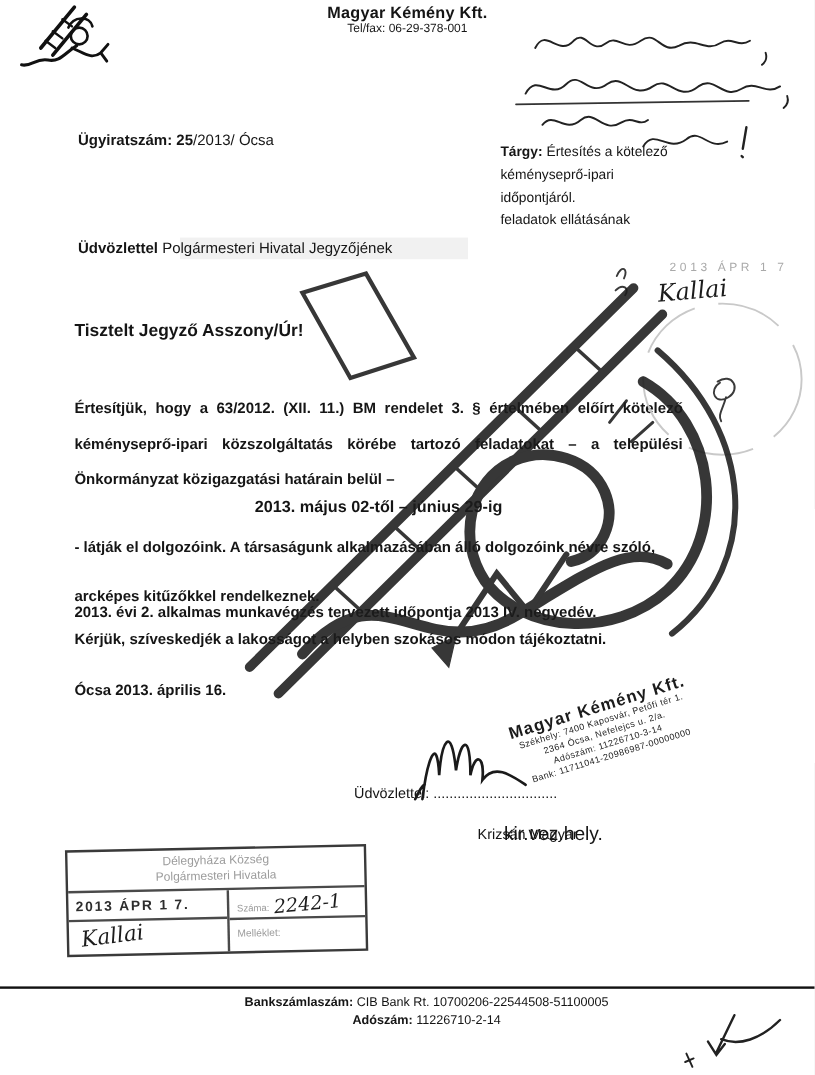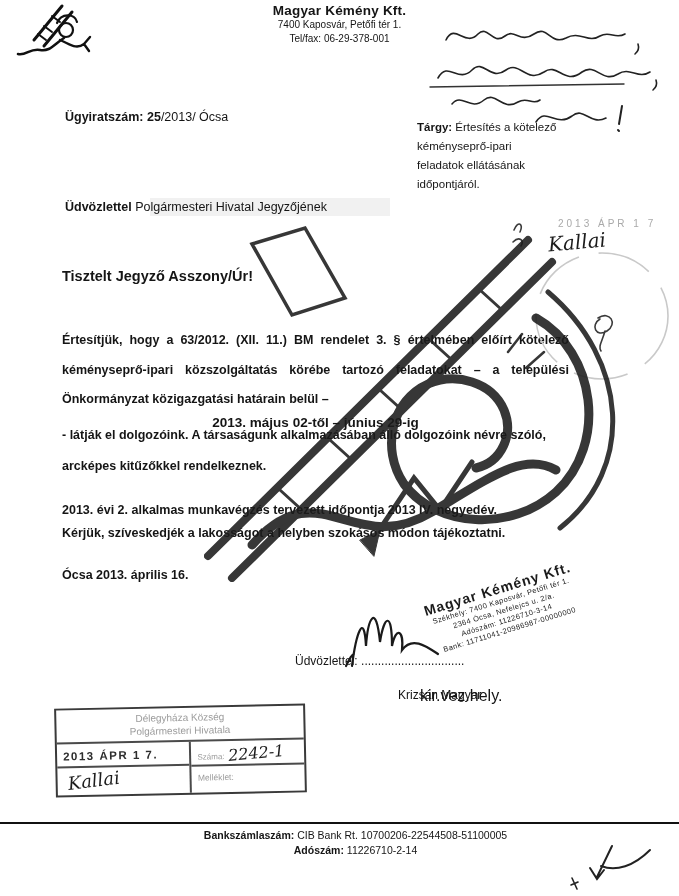--- a/index.html
+++ b/index.html
@@ -57,7 +57,6 @@
 
   <div class="abs hdr">
     <div class="co">Magyar Kémény Kft.</div>
-    <div class="l">7400 Kaposvár, Petőfi tér 1.</div>
     <div class="l">Tel/fax: 06-29-378-001</div>
   </div>
 

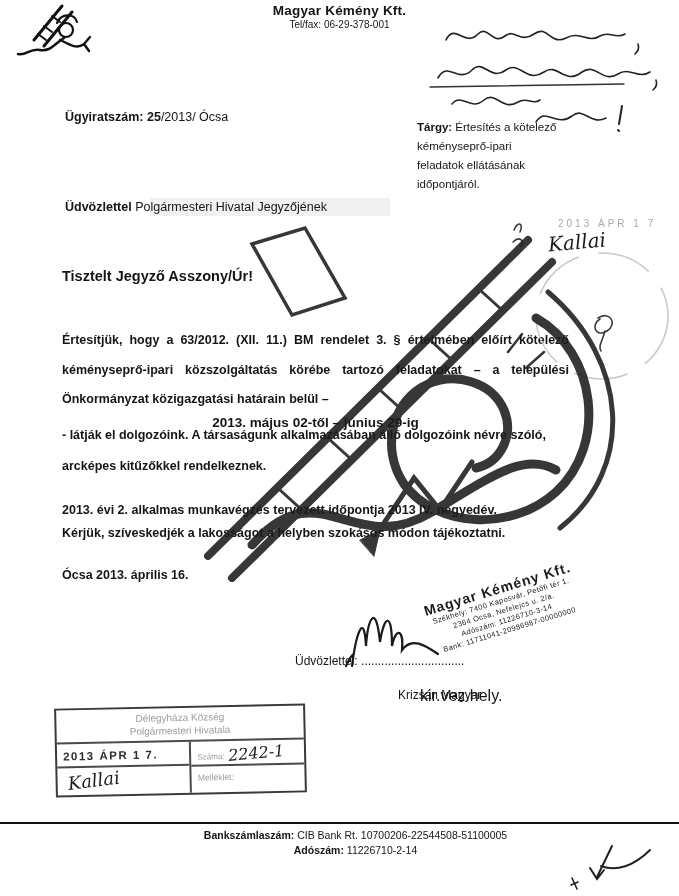--- a/index.html
+++ b/index.html
@@ -67,8 +67,8 @@
   <div class="abs subject">
     <div><span class="b">Tárgy:</span> <span>Értesítés a kötelező</span></div>
     <div>kéményseprő-ipari</div>
+    <div>időpontjáról.</div>
     <div>feladatok ellátásának</div>
-    <div>időpontjáról.</div>
   </div>
 
   <div class="abs ghost"></div>

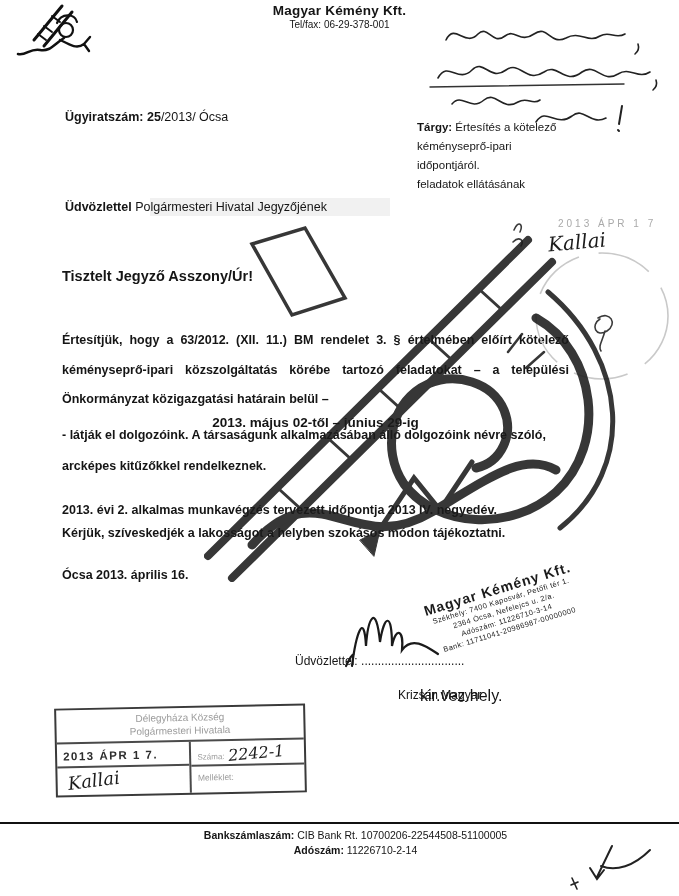--- a/index.html
+++ b/index.html
@@ -18,7 +18,7 @@
   .para{left:62px;width:507px;font-size:12.5px;line-height:29.5px;z-index:2;font-weight:bold;}
   .p1{top:326px;text-align:justify;}
   .range{top:408px;text-align:center;font-weight:bold;font-size:13.5px;}
-  .p2{top:420px;line-height:31px;}
+  .p2{top:436px;line-height:41px;}
   .p3{top:496px;}
   .p4{top:519px;}
   .dateline{top:561px;}

